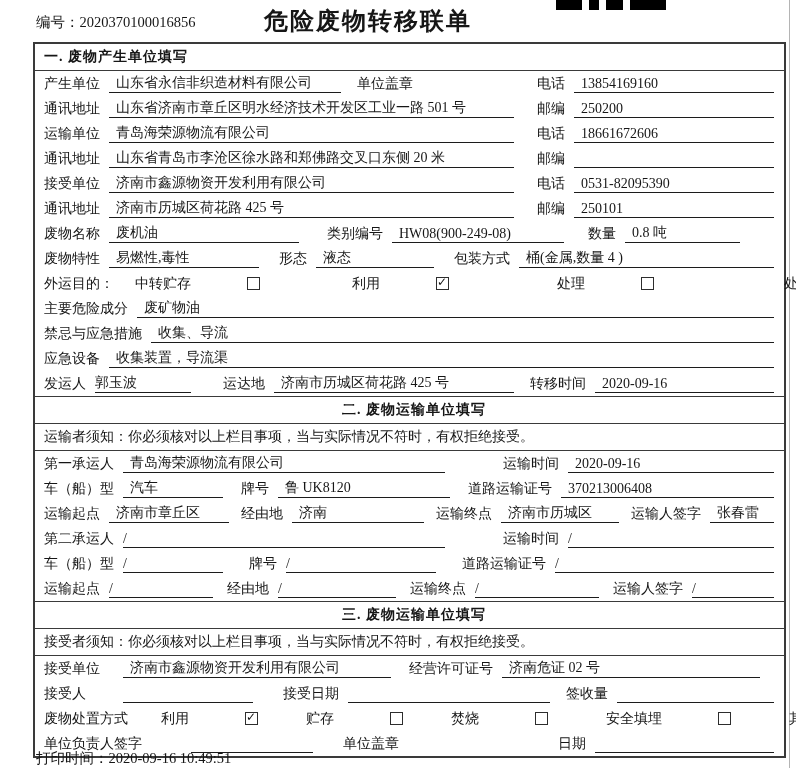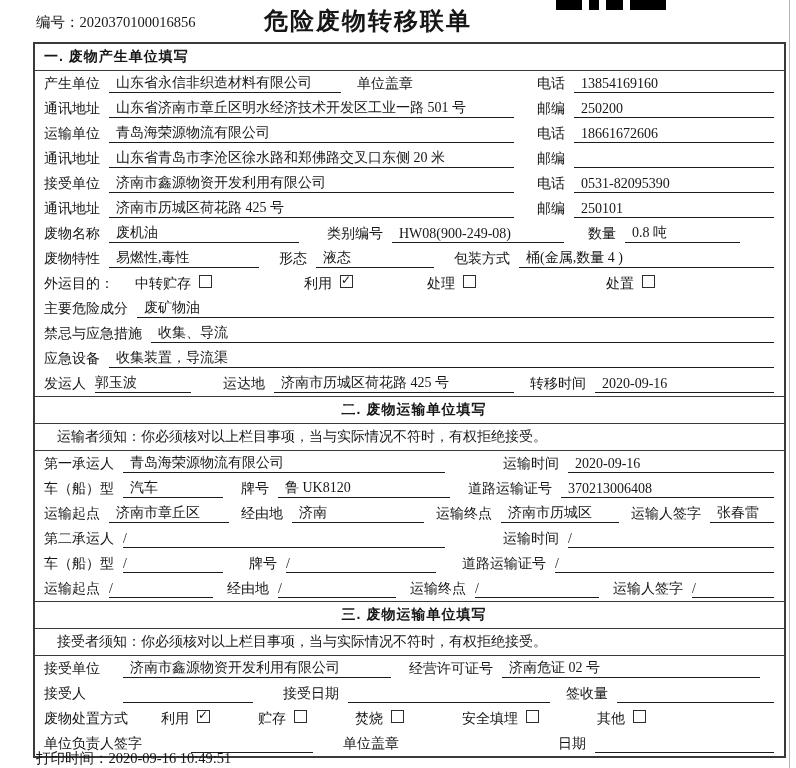--- a/index.html
+++ b/index.html
@@ -25,7 +25,7 @@
   }
   .sec-title {
     height:26px; line-height:25px; padding-left:9px; font-weight:bold; font-size:14px;
-    font-family:Liberation Sans, sans-serif; border-bottom:1px solid #3a3a3a;
+    font-family:Liberation Serif, serif; border-bottom:1px solid #3a3a3a;
     letter-spacing:1px;
   }
   .sec-title.mid { border-top:1px solid #3a3a3a;text-align:center; }

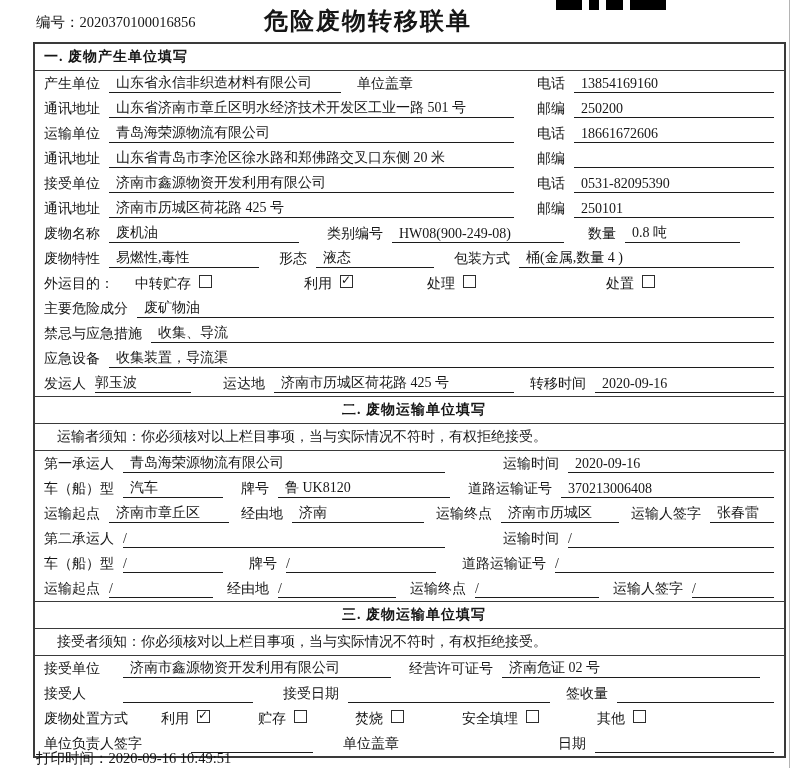--- a/index.html
+++ b/index.html
@@ -43,7 +43,7 @@
     content:"\2713"; position:absolute; left:0px; top:-3px; font-size:12px; font-weight:bold;
     font-family:"DejaVu Sans",sans-serif; color:#111;
   }
-  .opt { display:flex; align-items:flex-start; flex:none; }
+  .opt { display:flex; align-items:center; flex:none;gap:48px; }
   .print-time { position:absolute; left:36px; top:749px; font-size:14.5px; white-space:nowrap; }
 </style>
 </head>

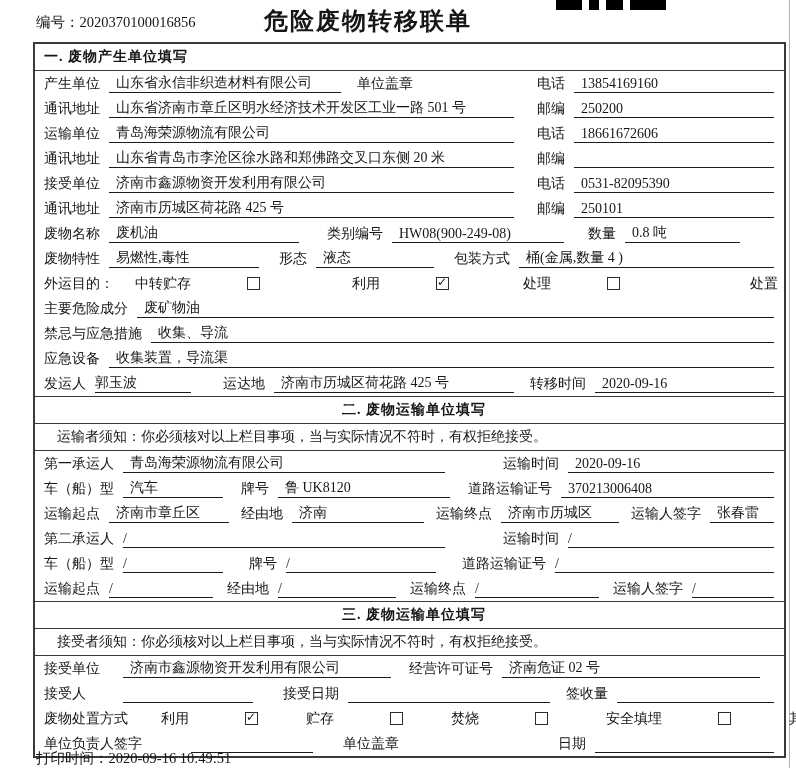--- a/index.html
+++ b/index.html
@@ -150,7 +150,7 @@
       <span>利用</span>
       <span class="cb checked"></span>
     </span>
-    <span class="opt" style="margin-left:74px">
+    <span class="opt" style="margin-left:108px">
       <span>处理</span>
       <span class="cb"></span>
     </span>

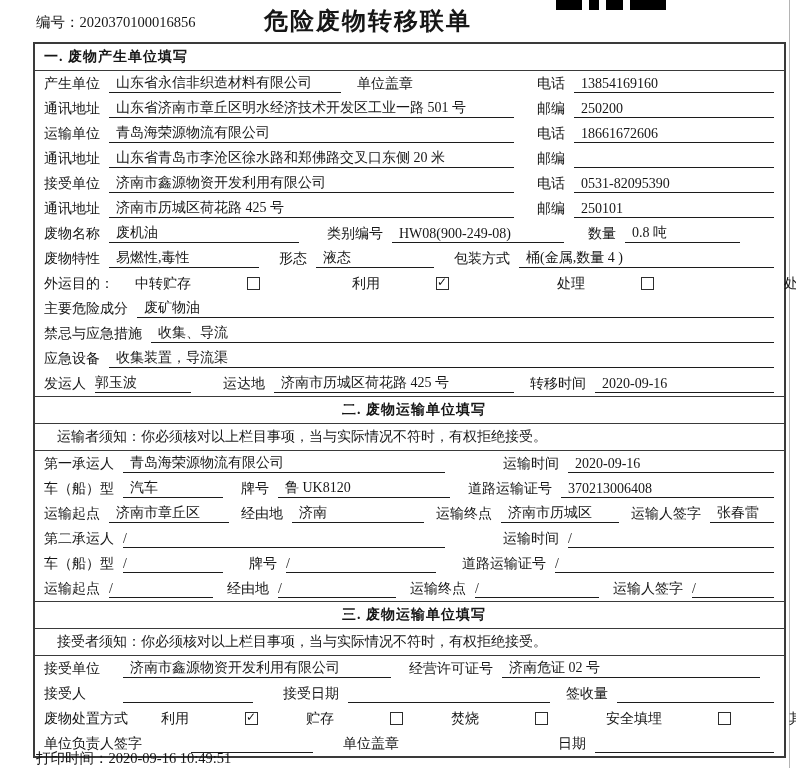--- a/index.html
+++ b/index.html
@@ -29,7 +29,7 @@
     letter-spacing:1px;
   }
   .sec-title.mid { border-top:1px solid #3a3a3a;text-align:center; }
-  .notice { height:26px; line-height:25px; padding-left:22px; border-bottom:1px solid #3a3a3a; white-space:nowrap; }
+  .notice { height:26px; line-height:25px; padding-left:9px; border-bottom:1px solid #3a3a3a; white-space:nowrap; }
 
   .row { height:25px; display:flex; align-items:flex-end; padding:0 10px 3px 9px; box-sizing:border-box; }
   .lbl { white-space:nowrap; margin-right:9px; flex:none; }

